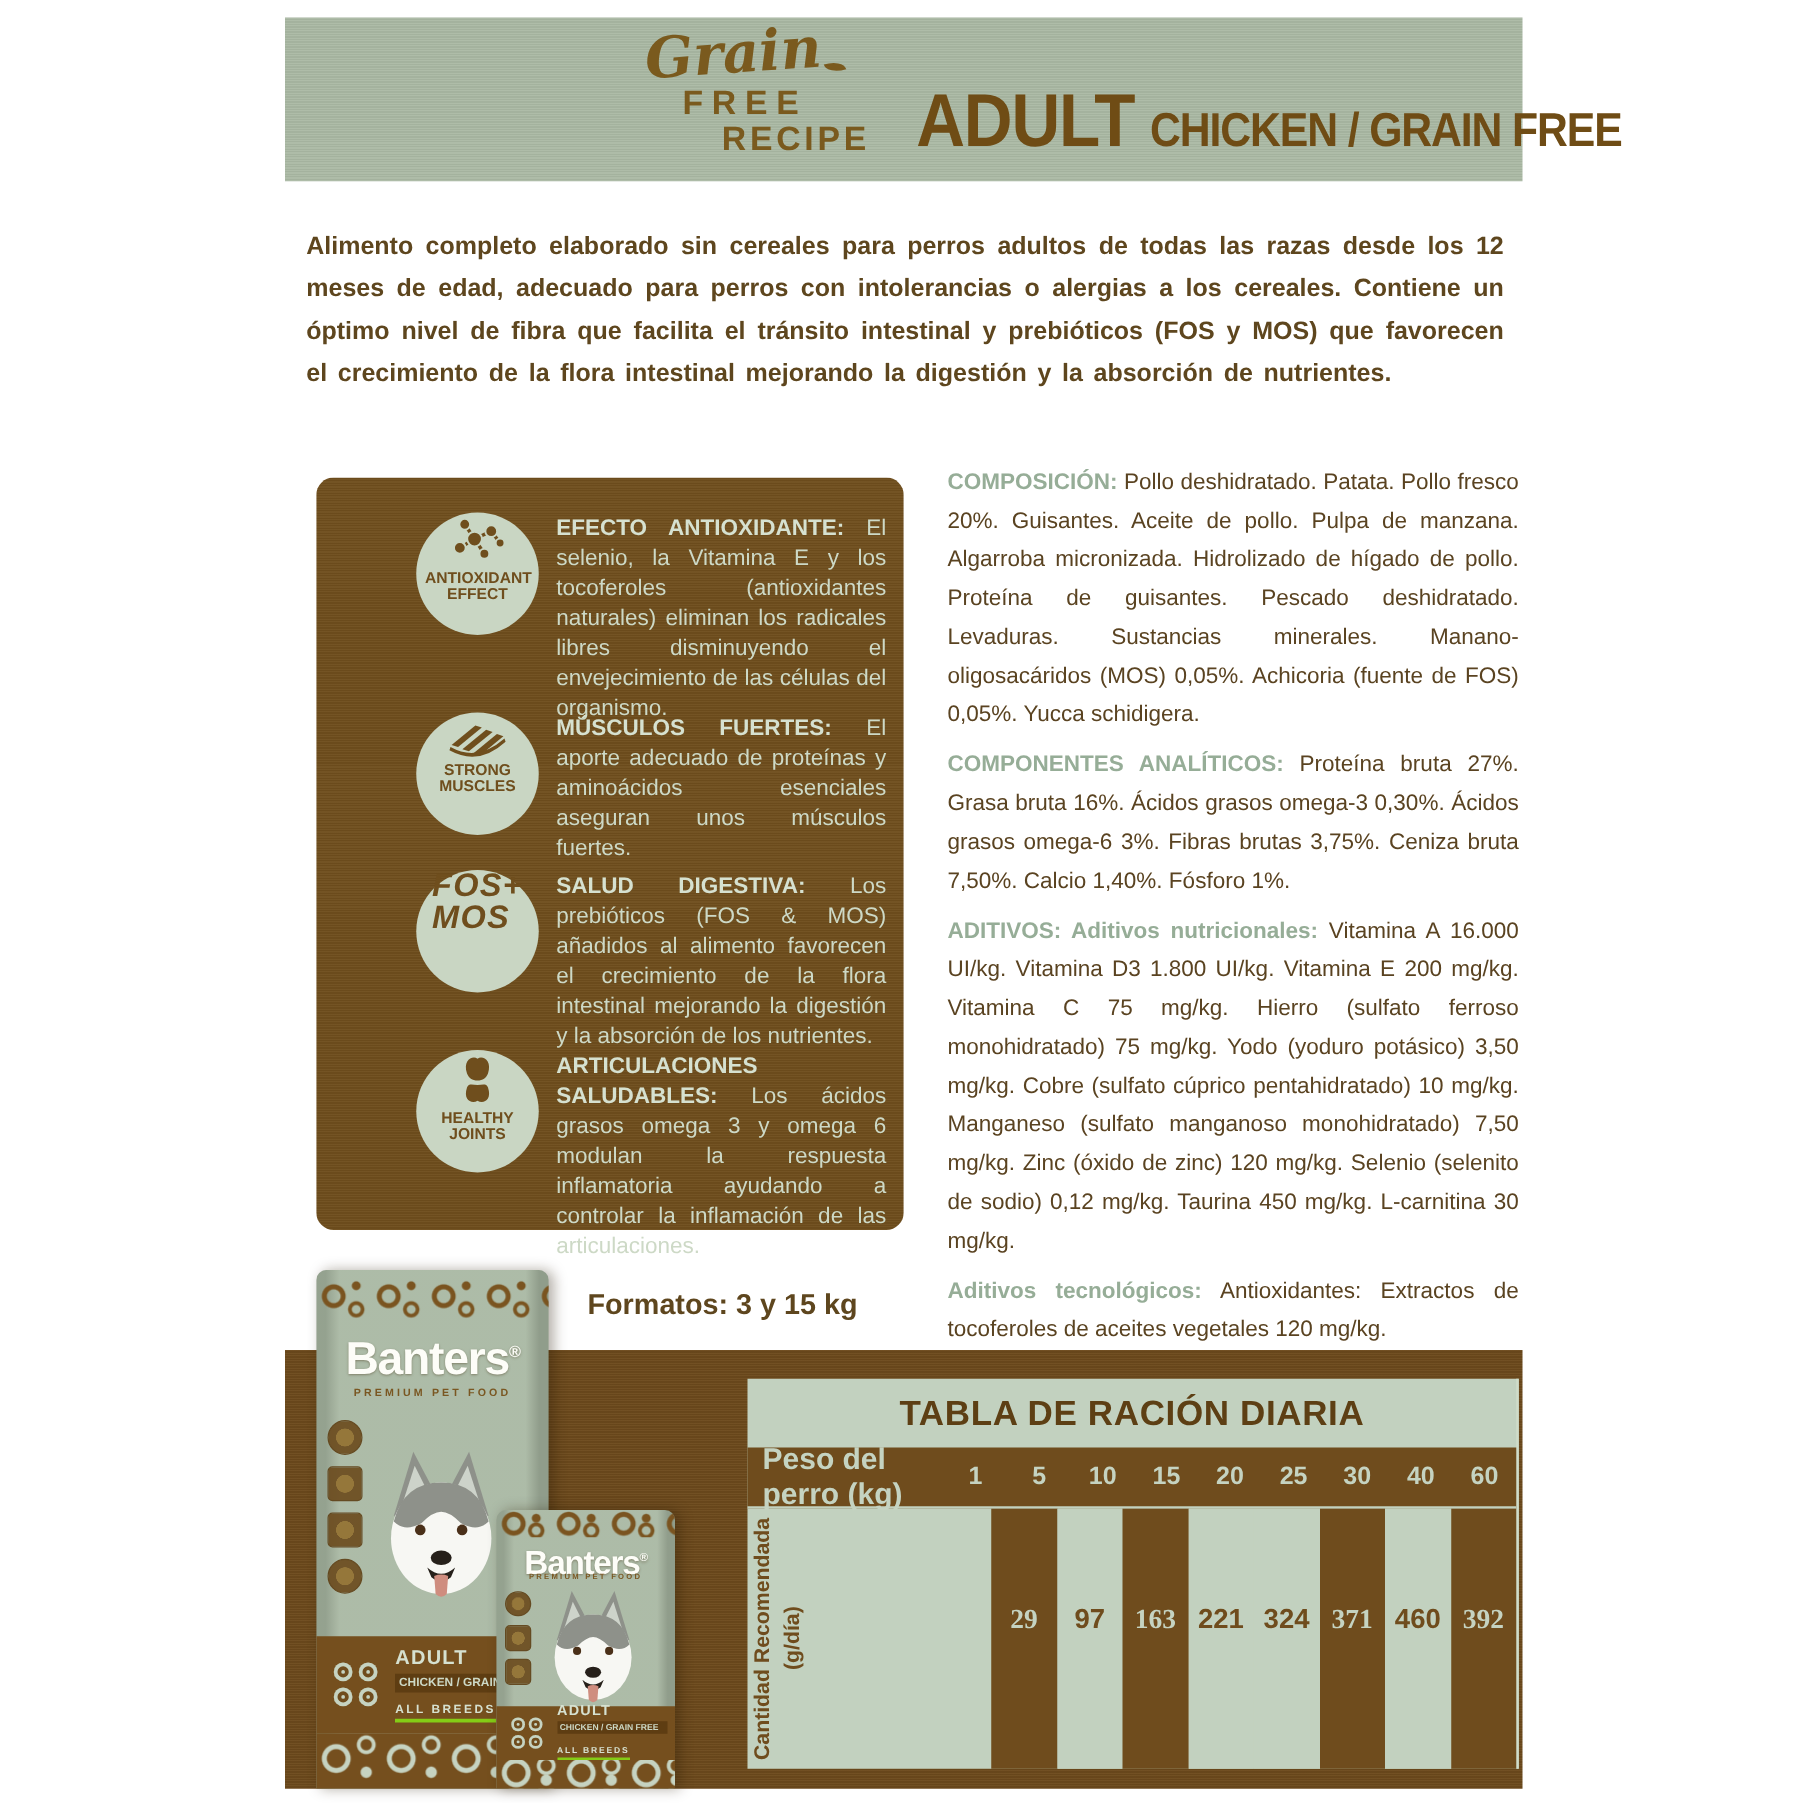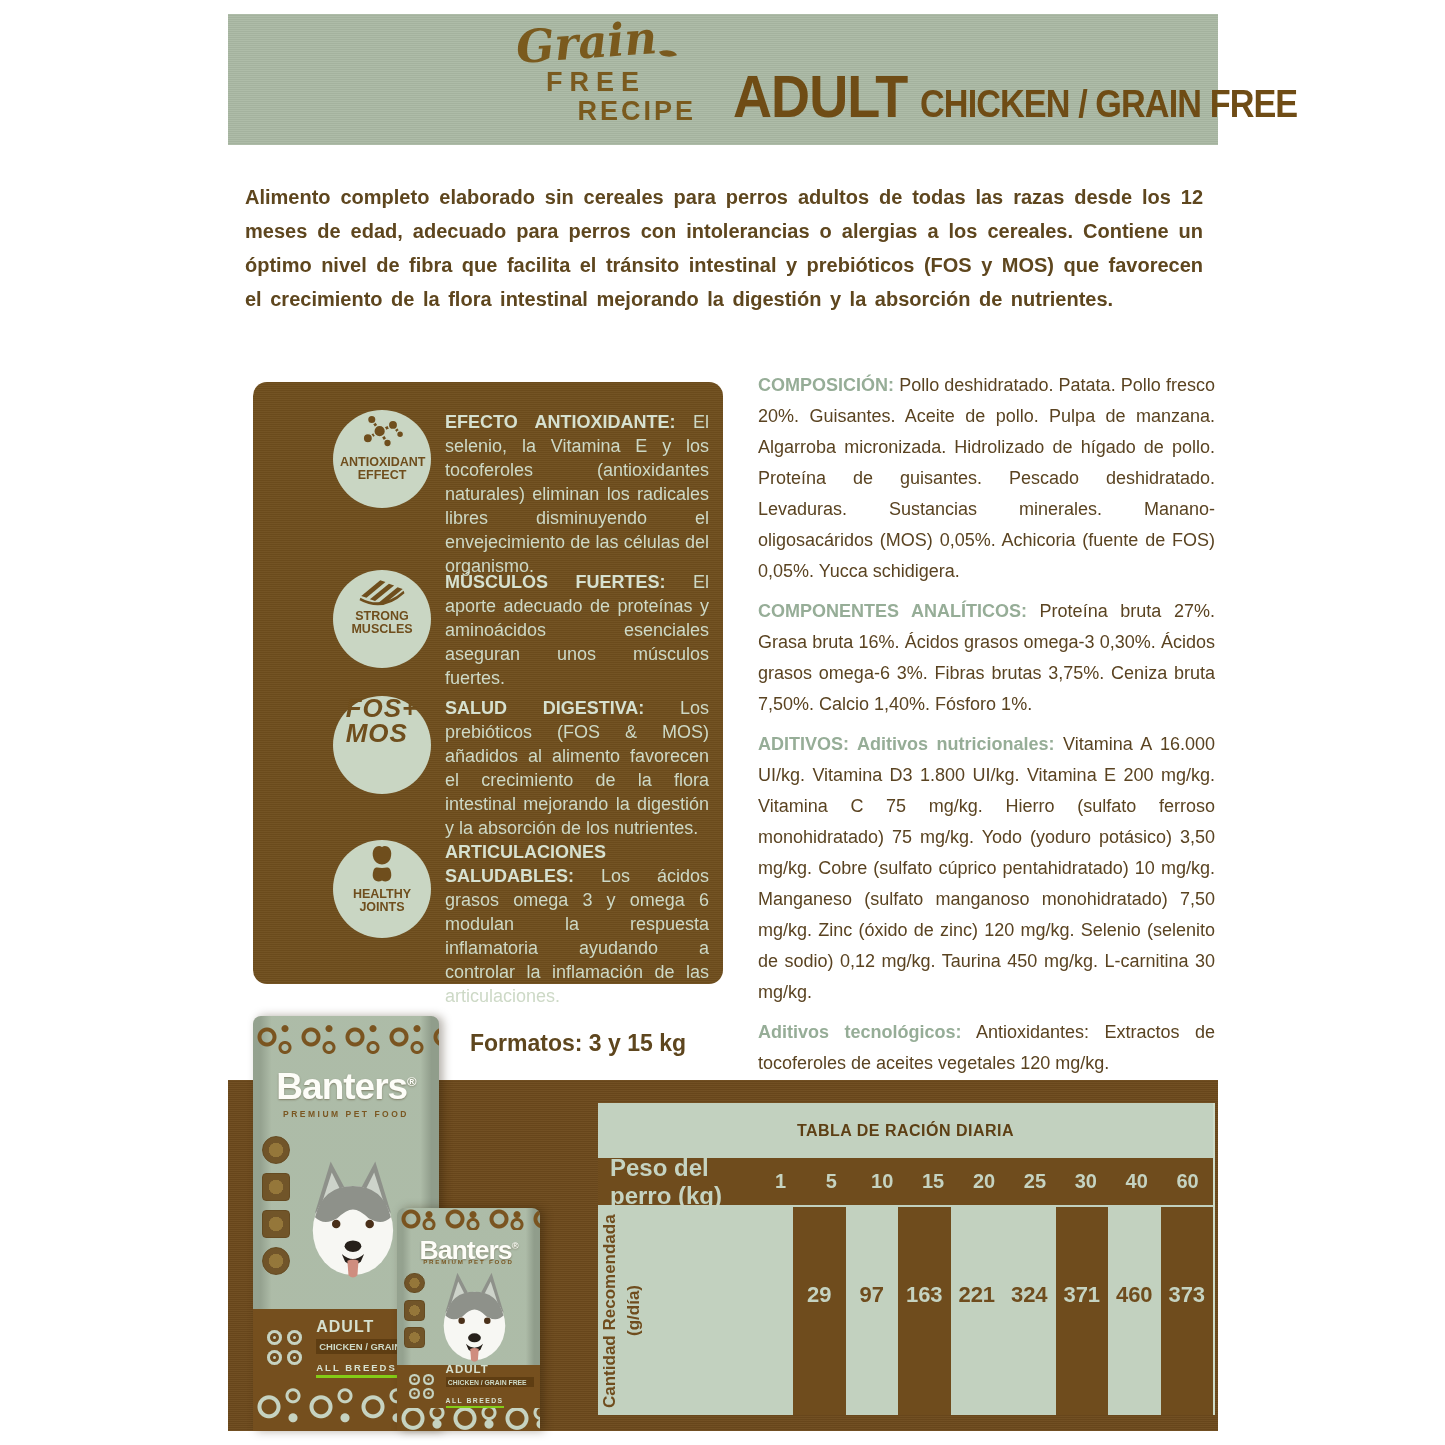--- a/index.html
+++ b/index.html
@@ -54,7 +54,7 @@
   .ration{position:absolute;left:598px;top:1103px;width:615px;height:312px;background:#c2d1bf;
     border-right:2px solid #cfdcc9;z-index:2;}
   .ration-title{height:55px;display:flex;align-items:center;justify-content:center;
-    font-size:16px;font-weight:bold;color:#5d3f14;letter-spacing:.5px;}
+    font-size:28px;font-weight:bold;color:#5d3f14;letter-spacing:.5px;}
   .ration-header{height:47px;background:#6f4c1d;border-bottom:2px solid #c2d1bf;
     display:flex;align-items:center;color:#c5d3c1;font-weight:bold;}
   .rh-label{flex:0 0 145px;padding-left:12px;font-size:24px;}

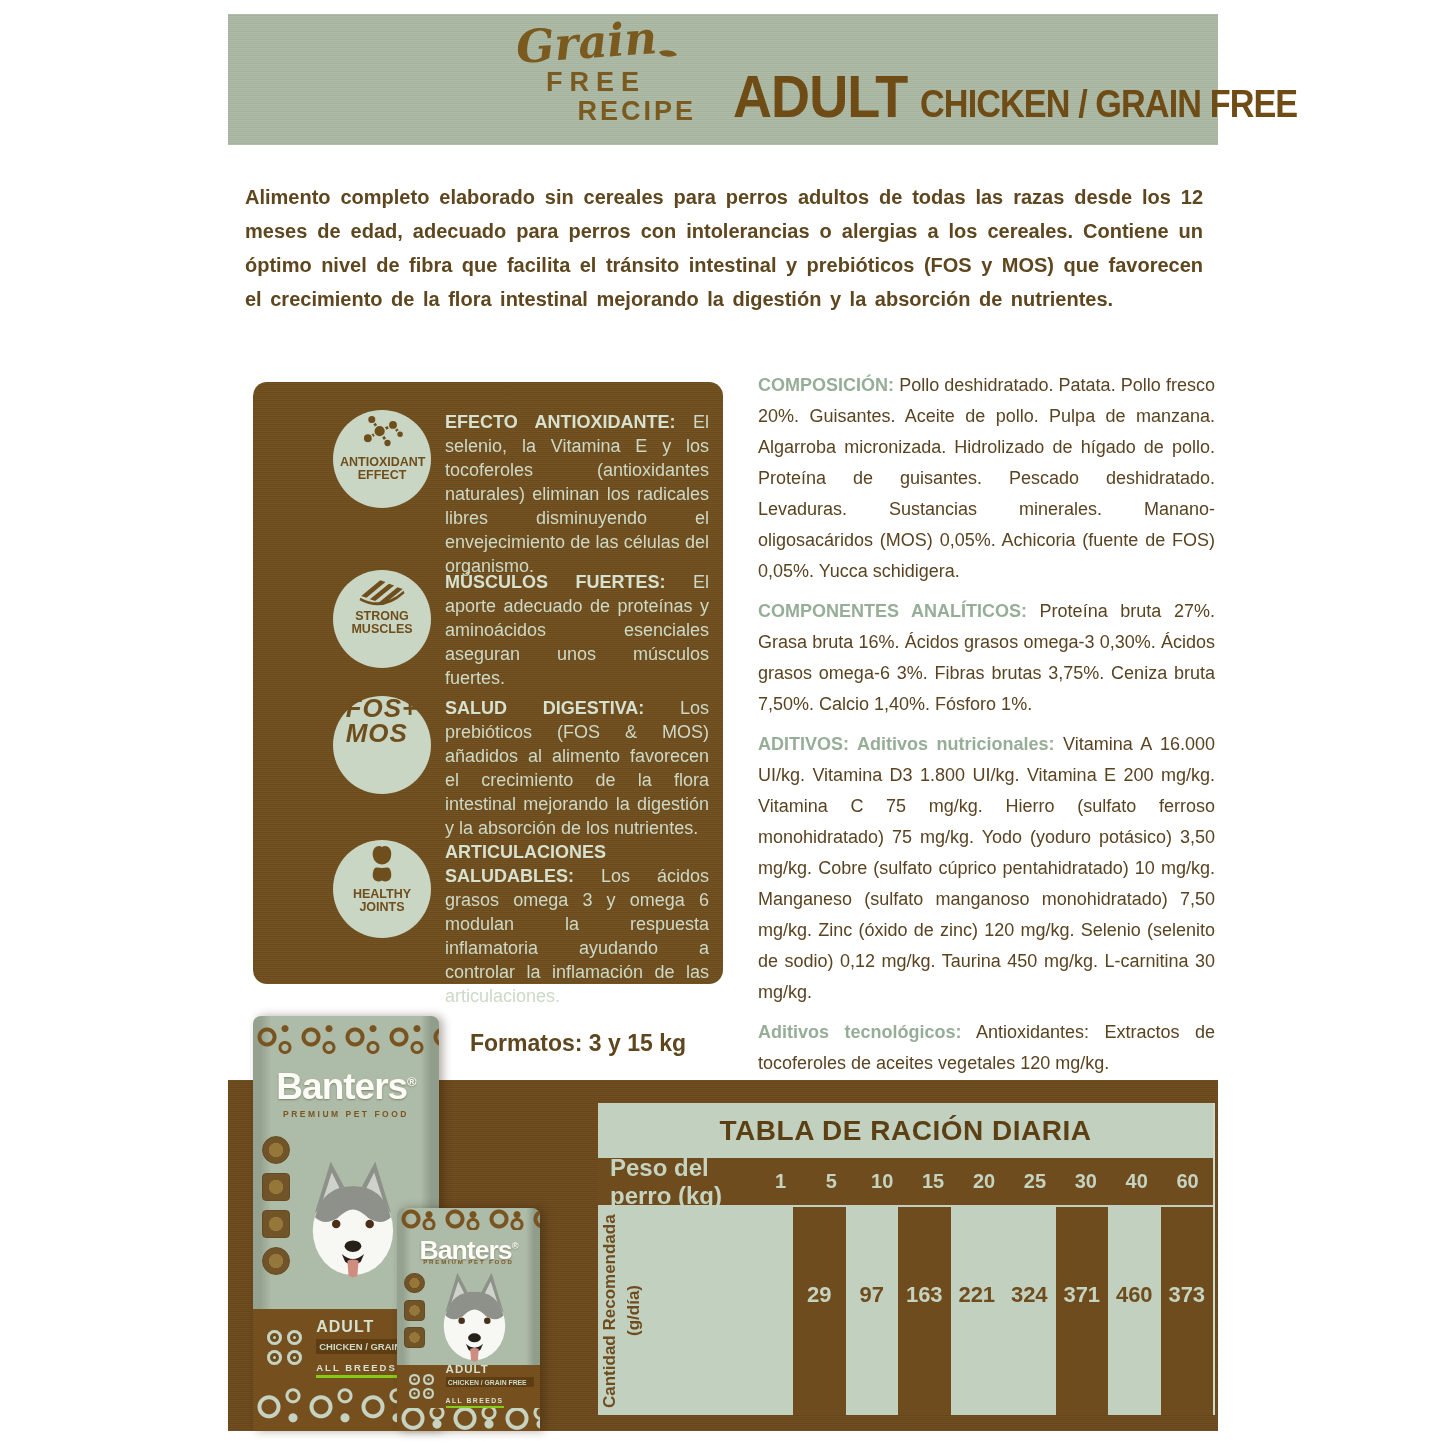--- a/index.html
+++ b/index.html
@@ -66,7 +66,7 @@
     font-size:17px;font-weight:bold;color:#6f4c1d;line-height:24px;text-align:center;}
   .rb-stripes{flex:1;display:flex;}
   .stripe{flex:1;position:relative;}
-  .stripe.dark{background:#6f4c1d;}
+  .stripe.dark{background:#6f4c1d;font-family:Liberation Serif, serif;}
   .stripe.light{background:#c2d1bf;}
   .stripe span{position:absolute;top:36%;left:0;right:0;text-align:center;
     font-size:22px;font-weight:bold;}

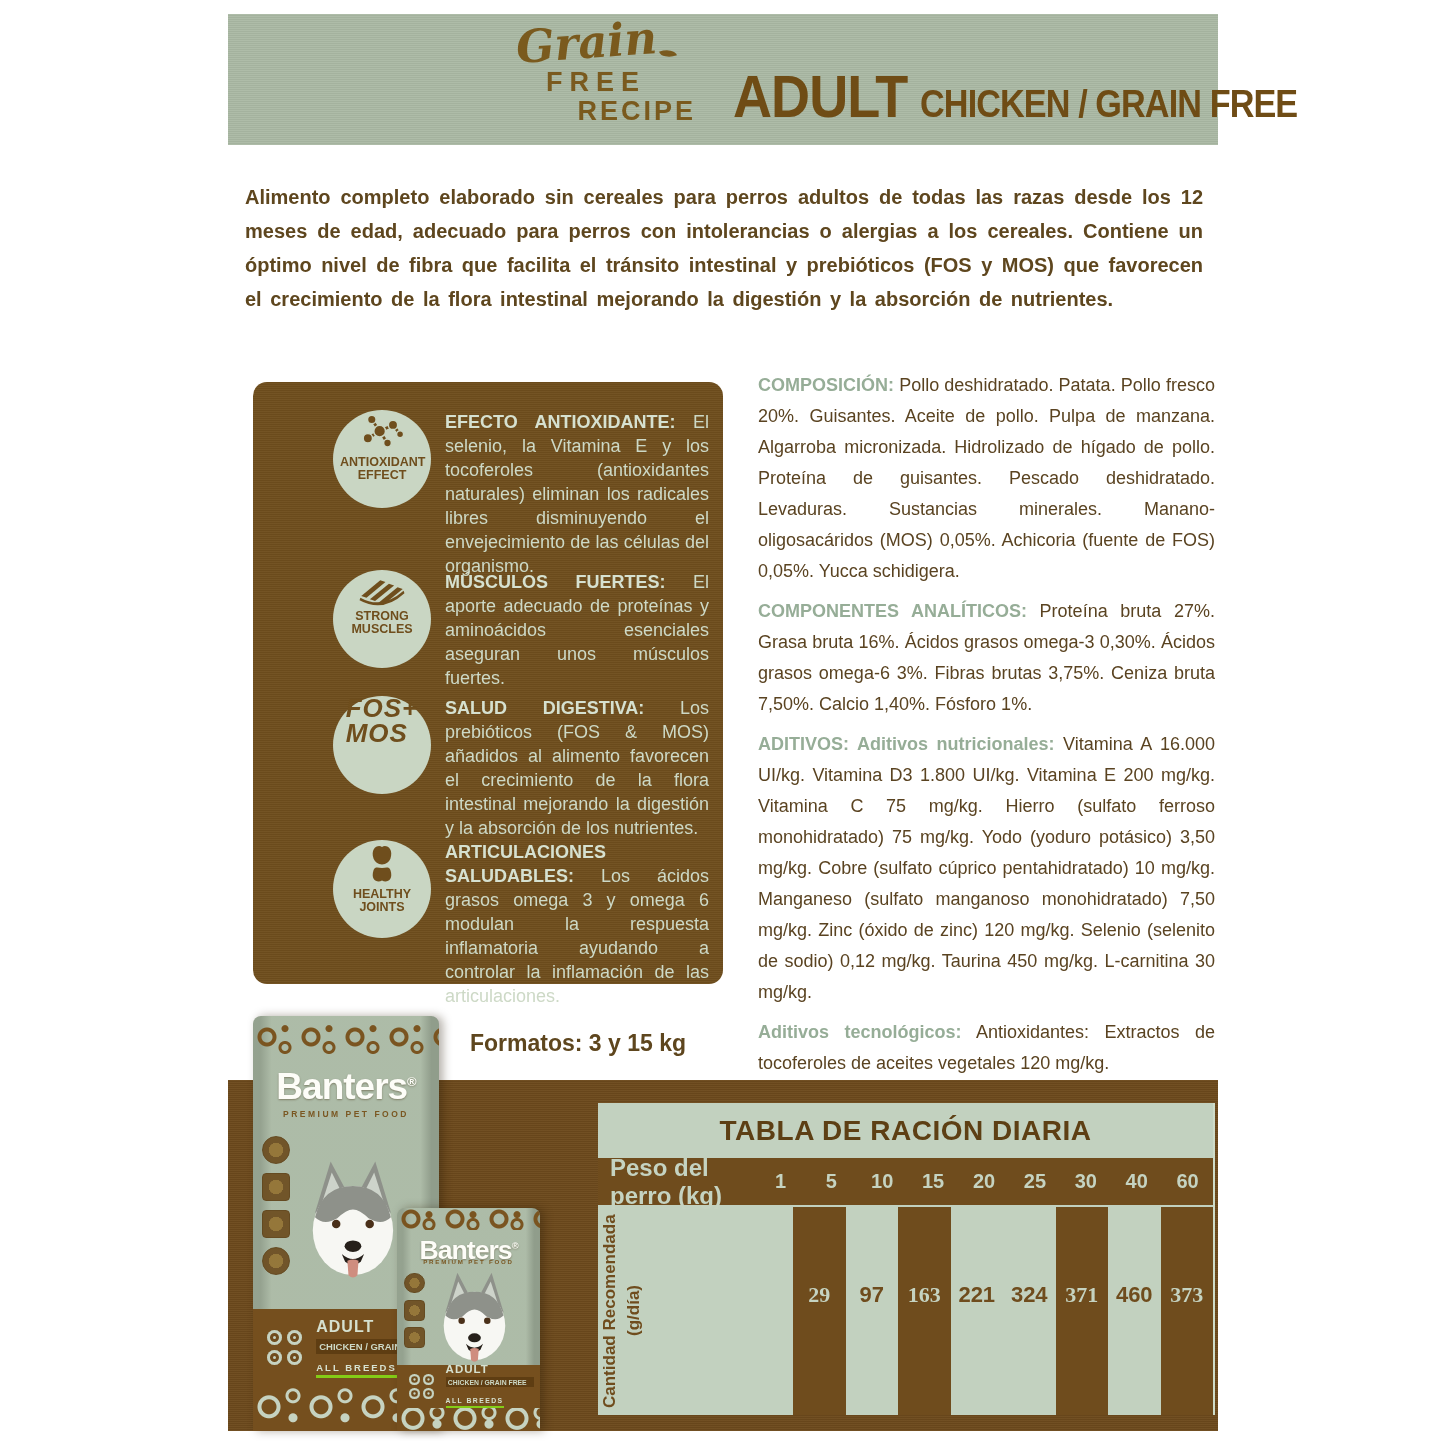--- a/index.html
+++ b/index.html
@@ -250,7 +250,7 @@
             <span>460</span>
           </div>
           <div class="stripe dark">
-            <span>373</span>
+            <span>392</span>
           </div>
         </div>
     </div>

